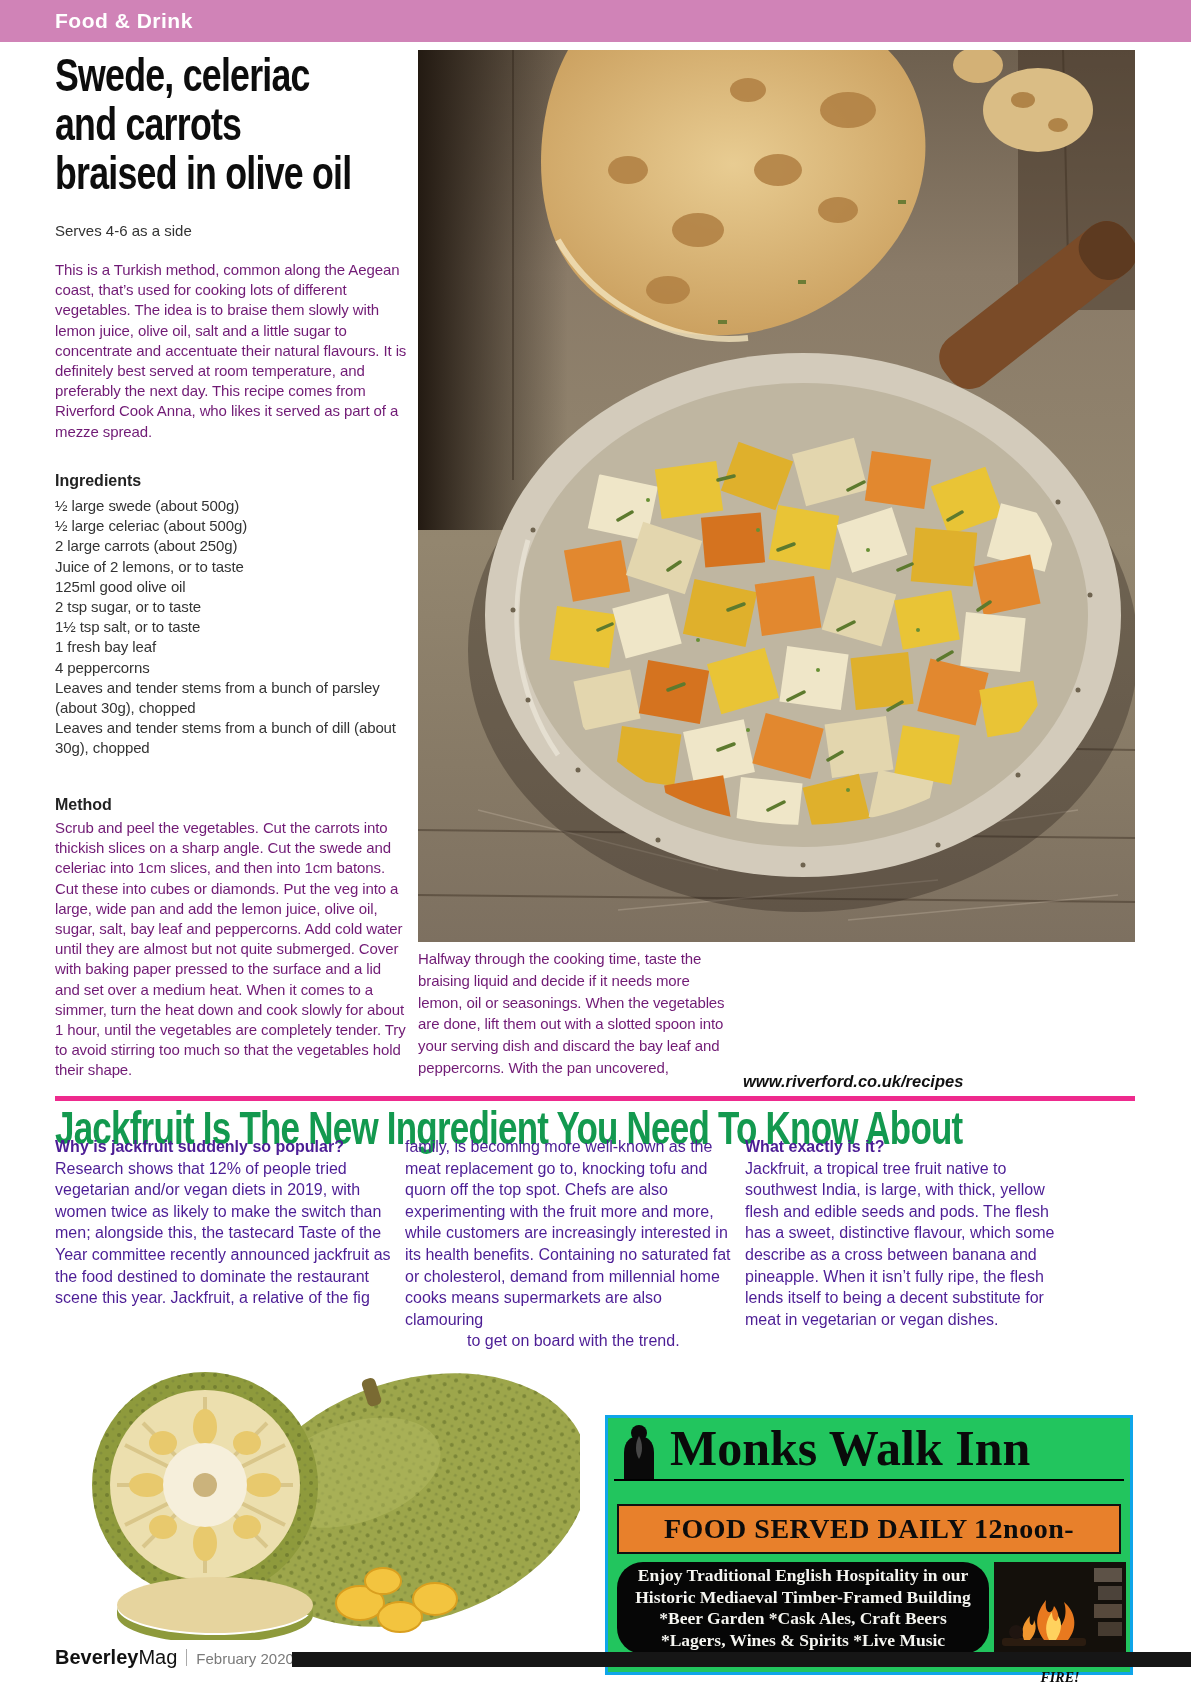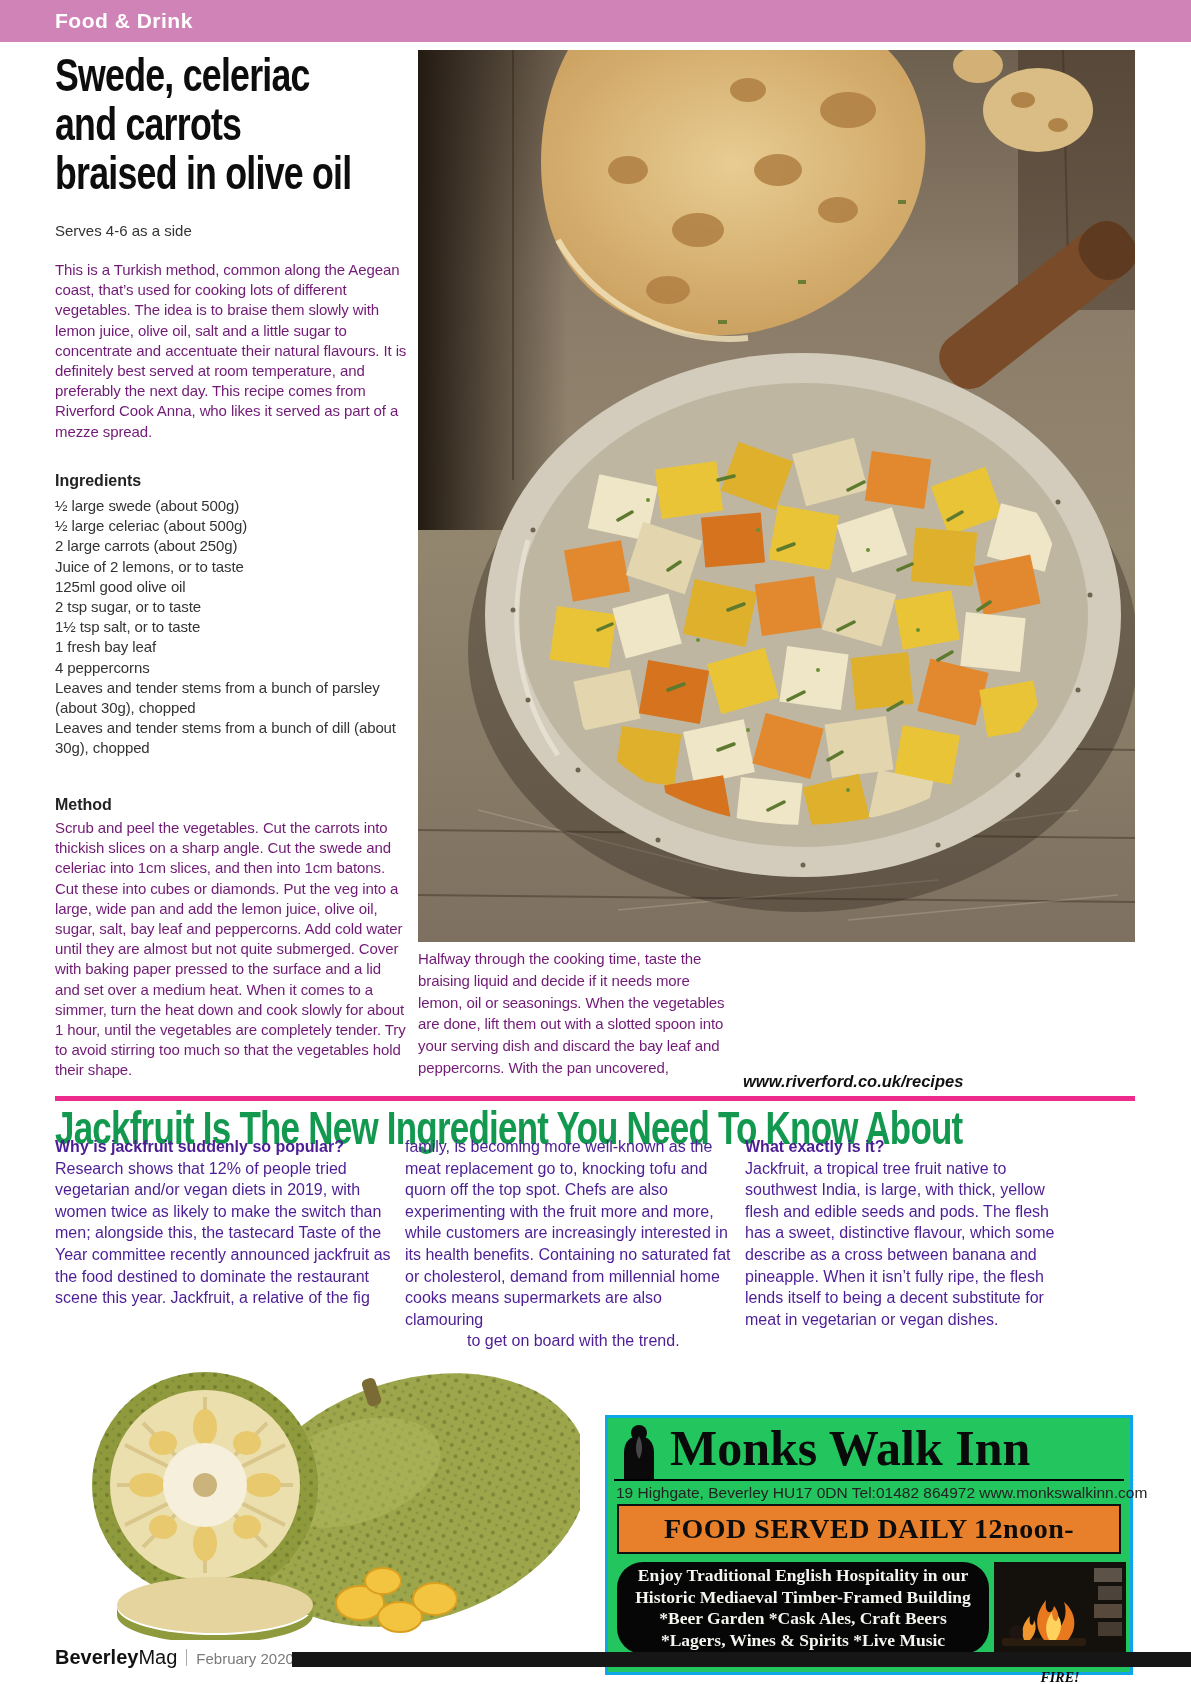--- a/index.html
+++ b/index.html
@@ -320,7 +320,6 @@
       <div class="ad-logo-text">Monks Walk Inn</div>
     </div>
     <div class="ad-rule"></div>
-    <div class="ad-address">19 Highgate, Beverley HU17 0DN  Tel:01482 864972 www.monkswalkinn.com</div>
     <div class="ad-banner">
       <span>FOOD SERVED DAILY 12noon-2.45pm</span>
     </div>

